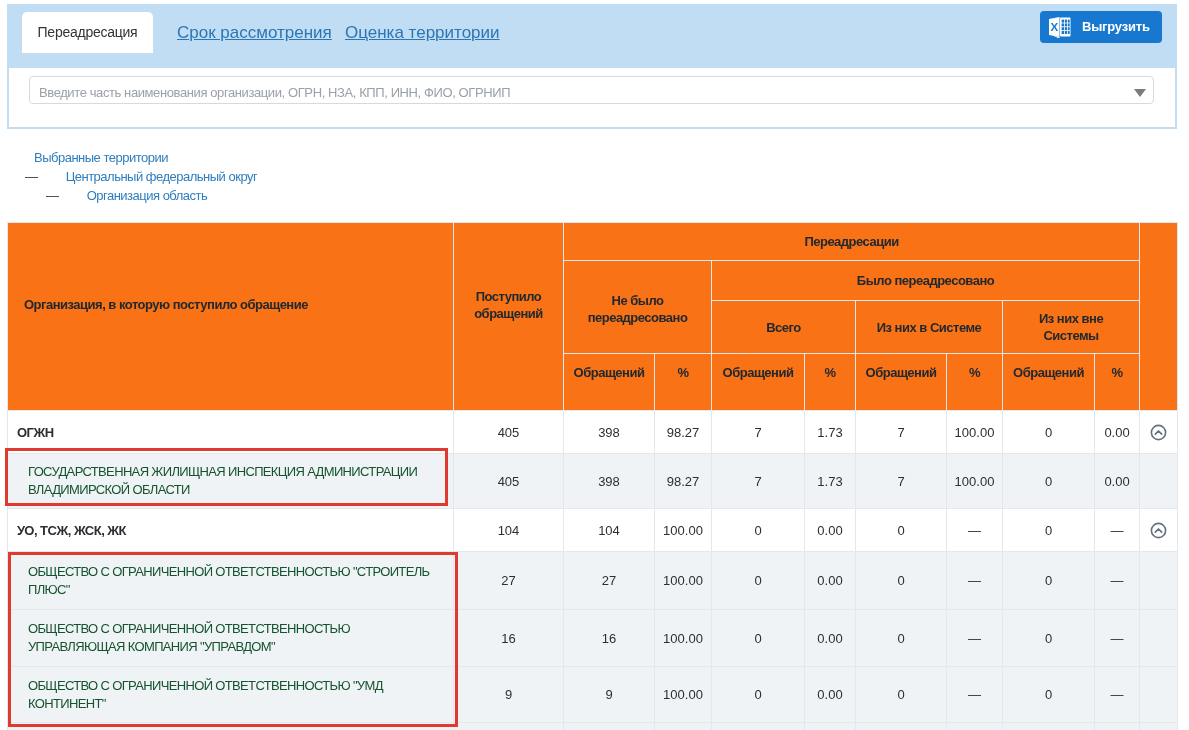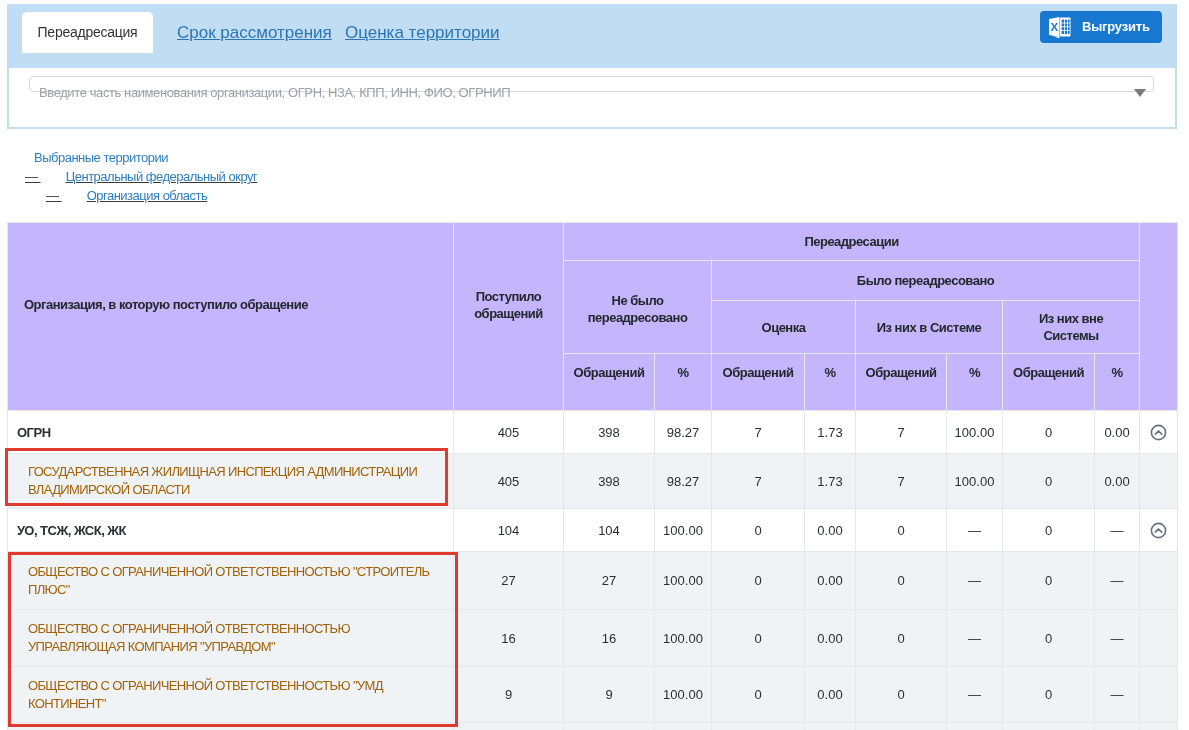--- a/index.html
+++ b/index.html
@@ -22,7 +22,7 @@
                 font-size:13px; letter-spacing:-0.2px; }
   .btn-export svg { position:absolute; left:9px; top:5px; }
   .btn-export span { position:absolute; left:42px; top:8px; }
-  .searchbox { position:absolute; left:20px; top:72px; width:1125px; height:16px;
+  .searchbox { position:absolute; left:20px; top:72px; width:1125px; height:28px;
                border:1px solid #d9d9d9; border-radius:4px; background:#fff; }
   .searchbox .ph { position:absolute; left:9px; top:8px; font-size:13px; letter-spacing:-0.4px; color:#9aa1a8; }
   .searchbox .arr { position:absolute; right:7px; top:12px; width:0; height:0;

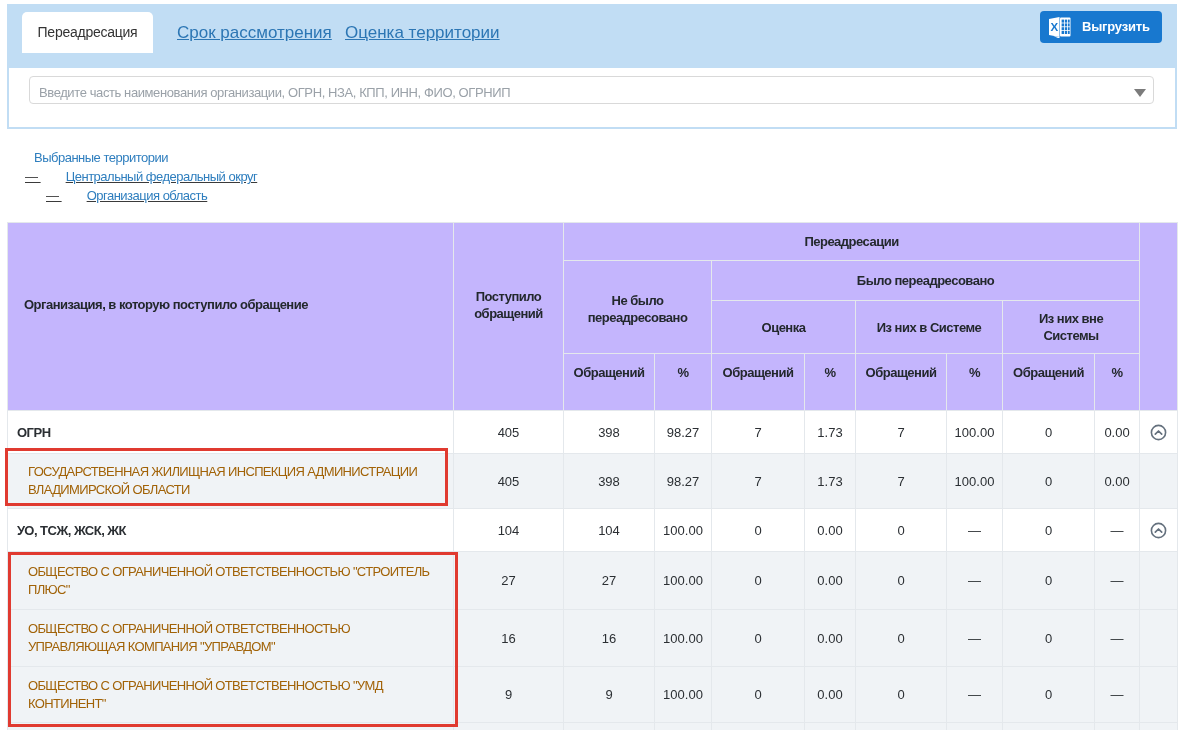--- a/index.html
+++ b/index.html
@@ -32,7 +32,7 @@
   
   .terr { position:absolute; left:9px; top:150px; font-size:13px; letter-spacing:-0.5px; }
   .terr a { color:#2e7ebe; text-decoration:none;margin-left:25px; }
-  .terr .row { margin-top:4px; color:#3a3a3a;text-decoration:underline; }
+  .terr .row { margin-top:4px; color:#3a3a3a; }
   .terr .d1 { padding-left:16px; }
   .terr .d2 { padding-left:37px; }
 

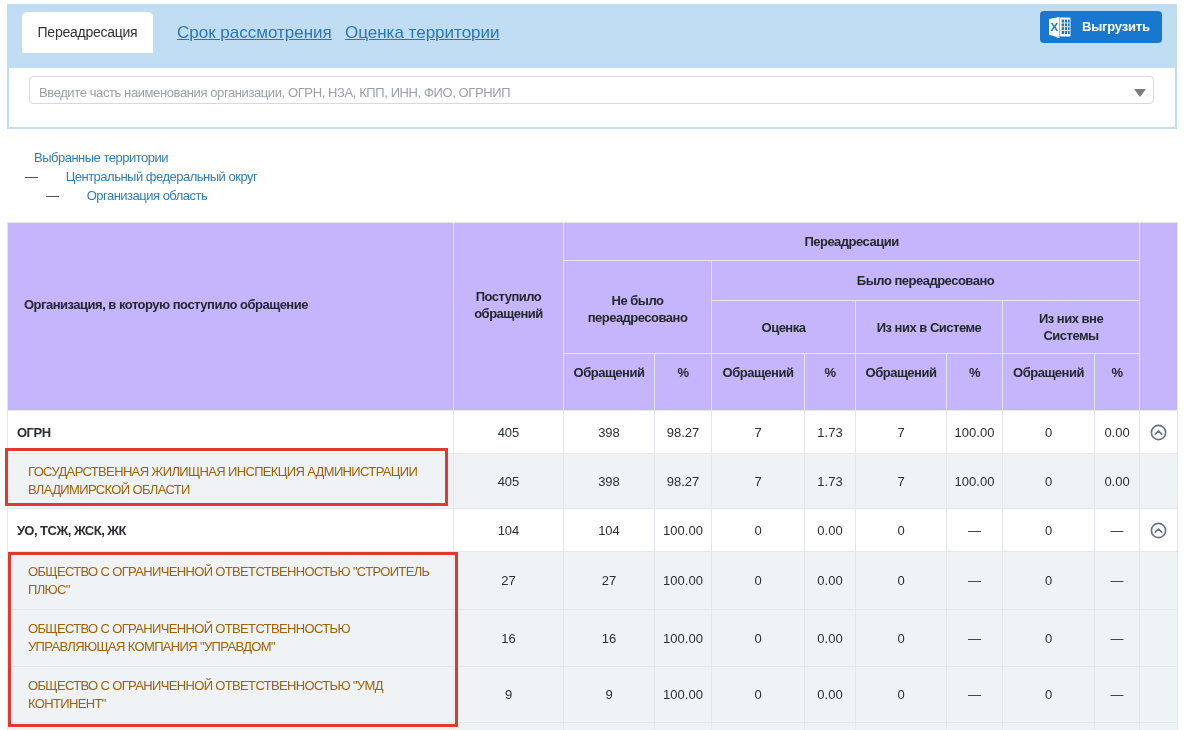--- a/index.html
+++ b/index.html
@@ -40,7 +40,7 @@
   table.grid { position:absolute; left:7px; top:222px; width:1170px; border-collapse:collapse;
                table-layout:fixed; font-size:13px; color:#2b2f33; }
   .grid th, .grid td { border:1px solid #e4e8ec; padding:0; text-align:center; vertical-align:middle; }
-  .grid th { background:#c4b5fd; font-weight:bold; color:#23282d; font-size:13px; letter-spacing:-0.5px; line-height:17px; }
+  .grid th { background:#f97316; font-weight:bold; color:#23282d; font-size:13px; letter-spacing:-0.5px; line-height:17px; }
   .grid th.org { text-align:left; padding-left:16px; padding-bottom:25px; }
   .grid th.post { padding-bottom:24px; }
   .grid th.nebylo { padding-top:4px; }

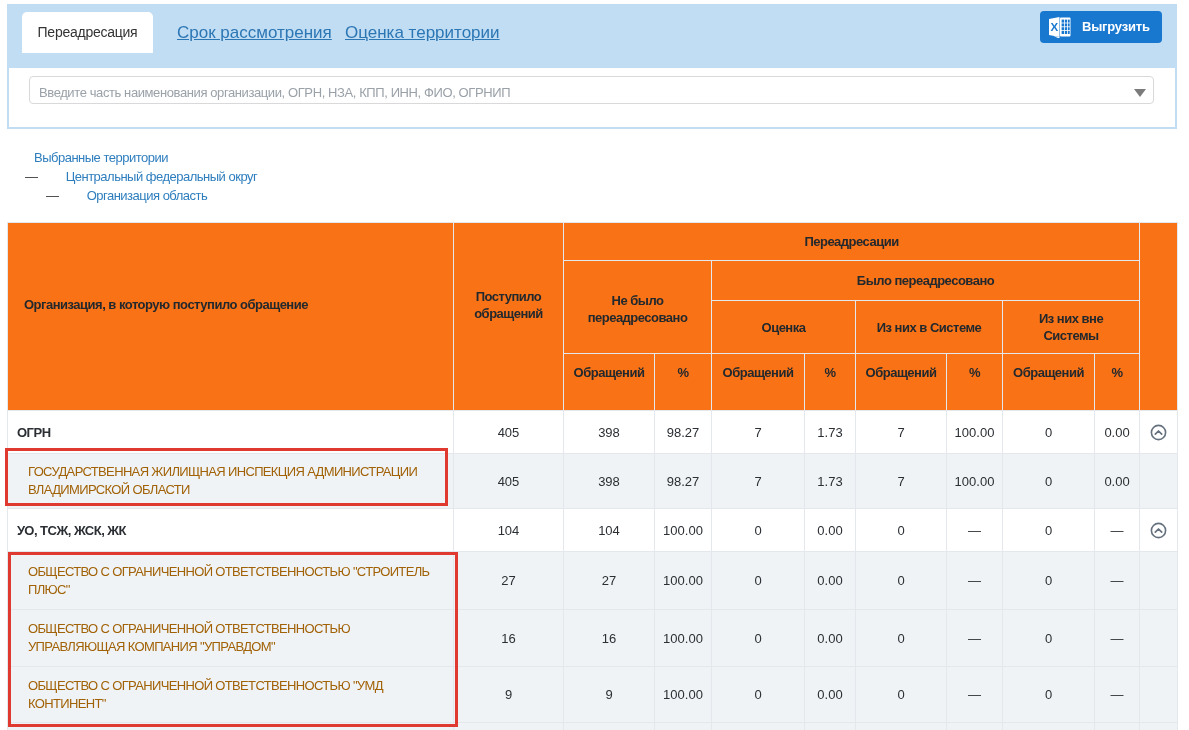--- a/index.html
+++ b/index.html
@@ -128,7 +128,7 @@
       <th colspan="6">Было переадресовано</th>
     </tr>
     <tr style="height:53px">
-      <th colspan="2">Оценка</th>
+      <th colspan="2">Всего</th>
       <th colspan="2">Из них в Системе</th>
       <th colspan="2">Из них вне<br>Системы</th>
     </tr>

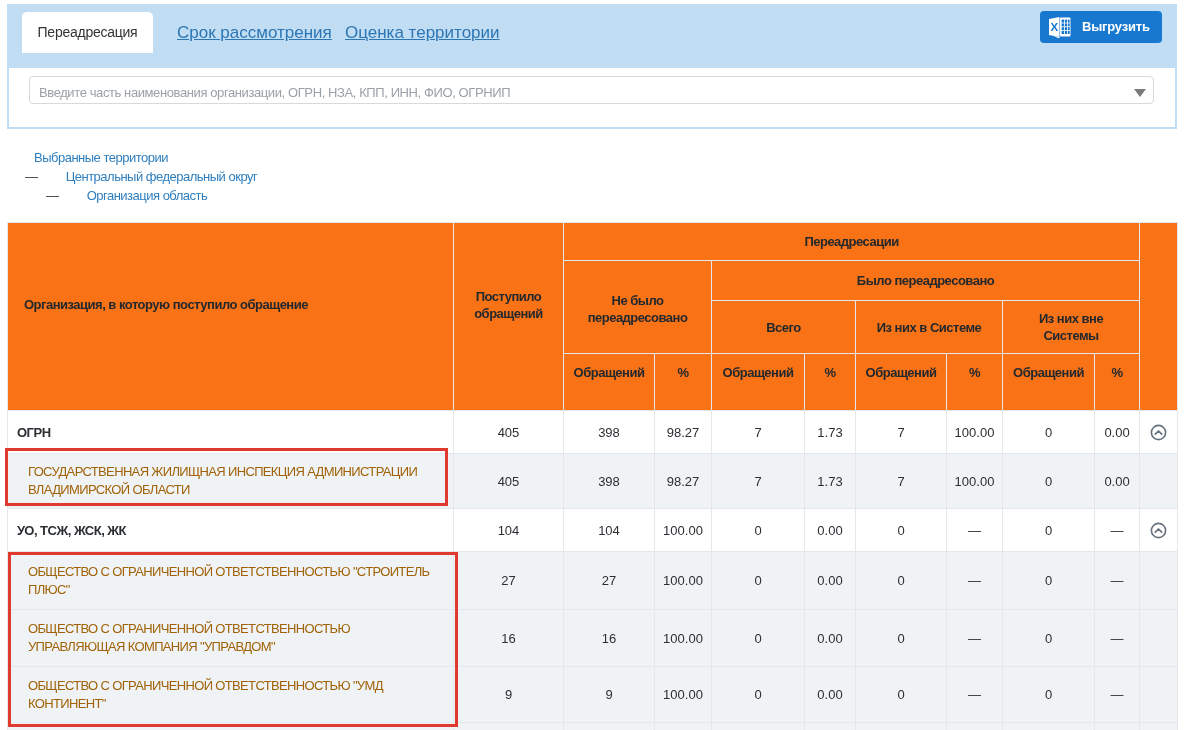--- a/index.html
+++ b/index.html
@@ -143,7 +143,7 @@
           <th>%</th>
     </tr>
     <tr style="height:43px">
-      <td class="name">ОГРН</td>
+      <td class="name">ОГЖН</td>
       <td>405</td>
           <td>398</td>
           <td>98.27</td>

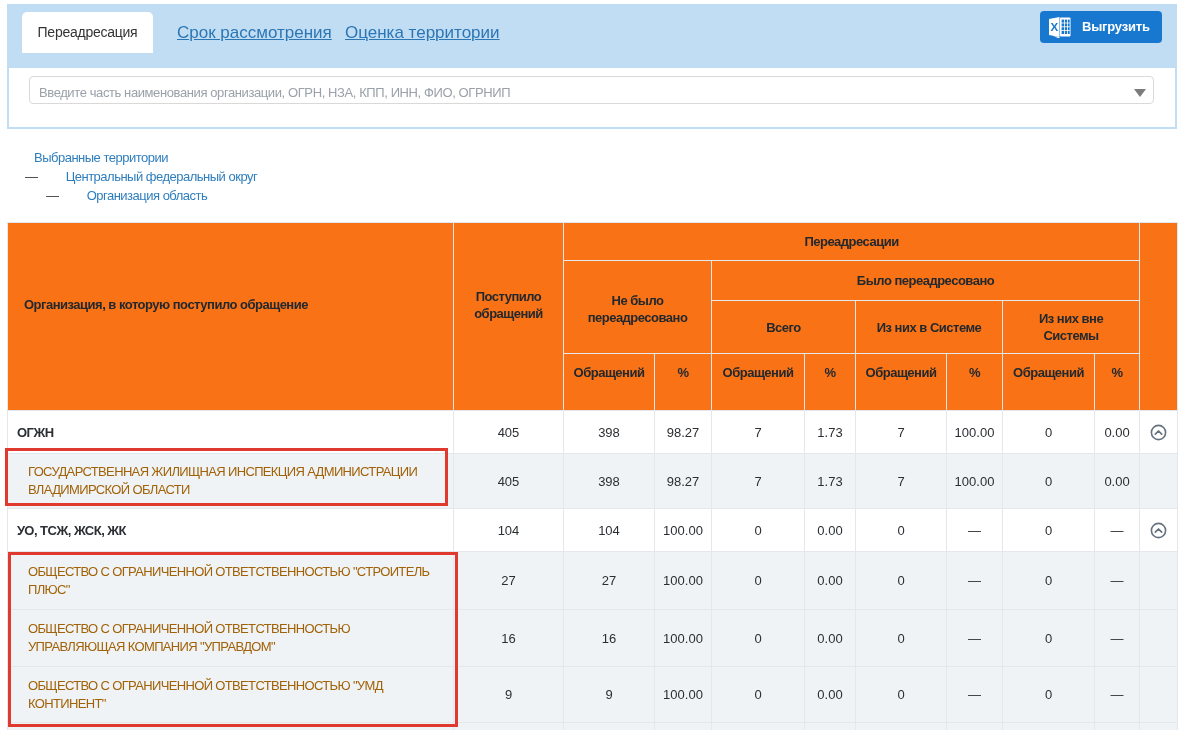--- a/index.html
+++ b/index.html
@@ -47,7 +47,7 @@
   .grid tr.lasth th { padding-bottom:20px; }
   .grid td.name { text-align:left; padding-left:9px; font-weight:bold; font-size:13px; letter-spacing:-0.5px; }
   .grid td.orgl { text-align:left; padding-left:20px; font-weight:normal; }
-  .grid td.orgl a { color:#a16207; text-decoration:none; font-size:13px; letter-spacing:-0.65px; }
+  .grid td.orgl a { color:#14532d; text-decoration:none; font-size:13px; letter-spacing:-0.65px; }
   .grid td.orgl { line-height:18px; }
   .grid tr.sub td { background:#f0f3f6; }
   .grid .chev { display:block; margin:0 auto; }

